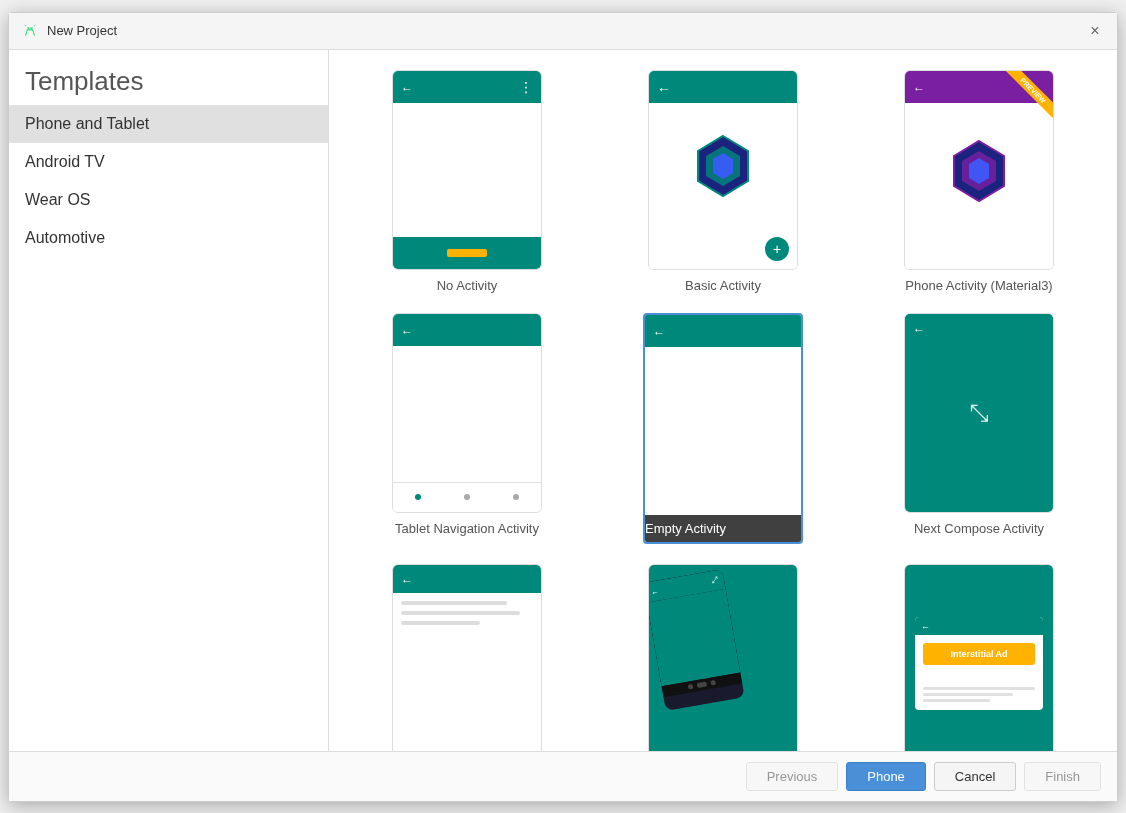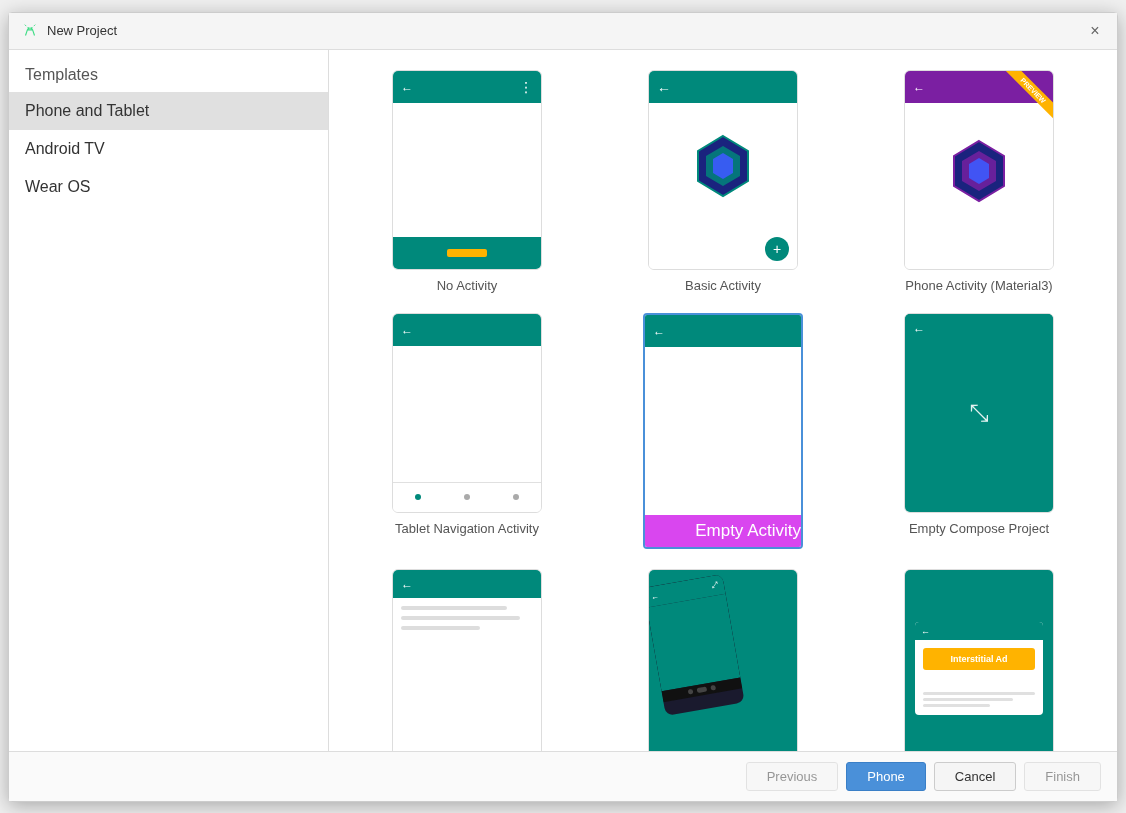--- a/index.html
+++ b/index.html
@@ -70,7 +70,7 @@
     }
     .sidebar-section-label {
       padding: 16px 16px 8px 16px;
-      font-size: 16px;
+      font-size: 26px;
       color: #555;
       font-weight: 400;
     }

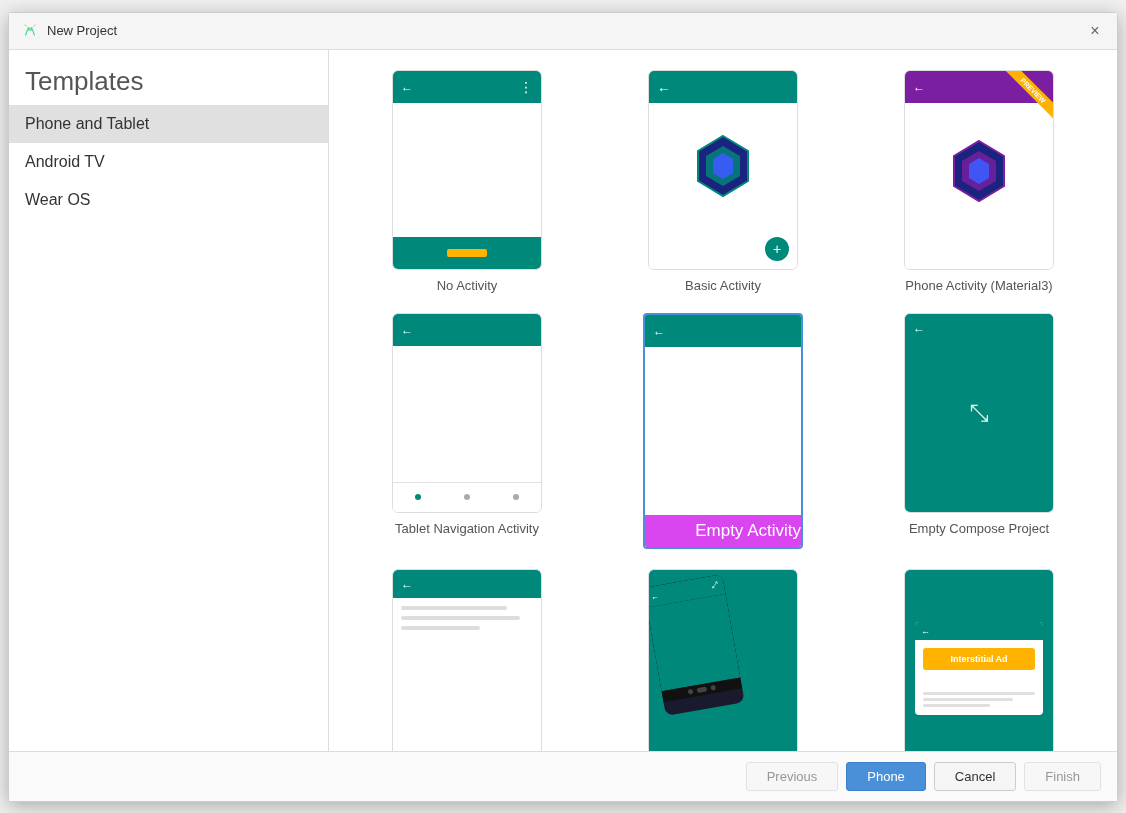--- a/index.html
+++ b/index.html
@@ -263,6 +263,9 @@
       <div class="sidebar-item">
         <span>Wear OS</span>
       </div>
+      <div class="sidebar-item">
+        <span>Automotive</span>
+      </div>
     </div>
 
     <div class="main-content">

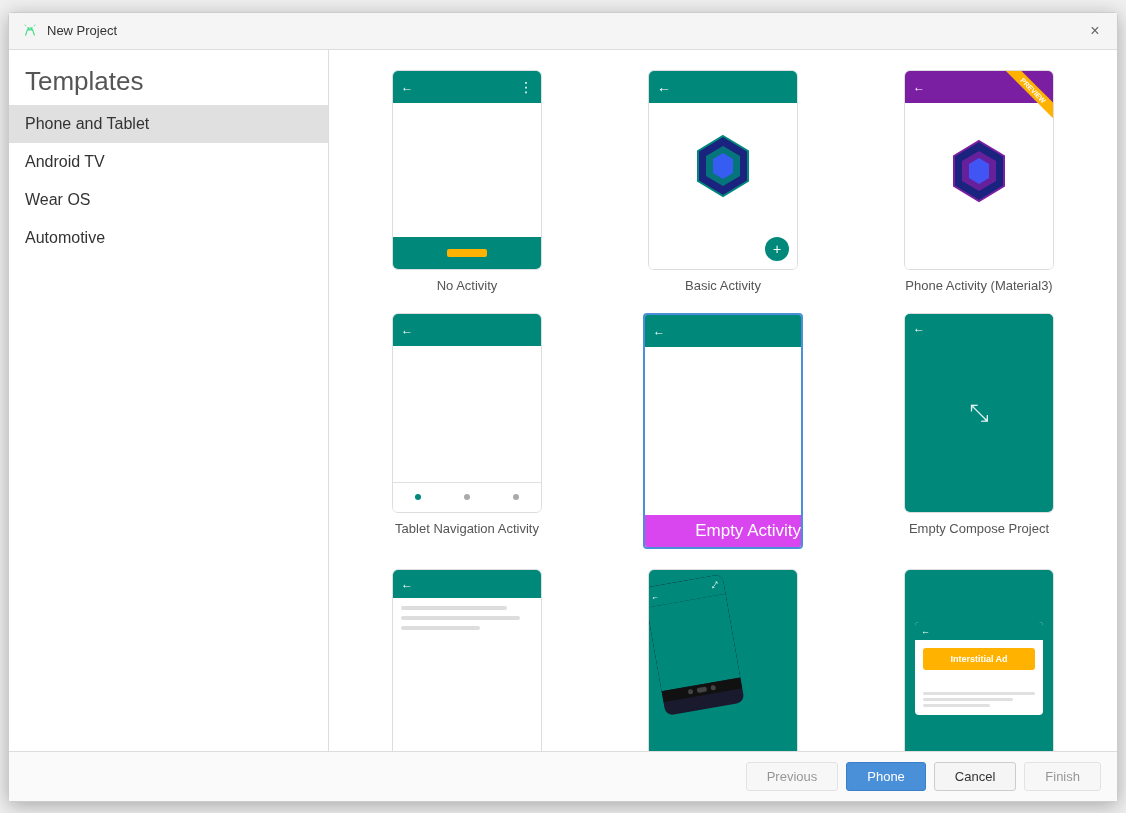--- a/index.html
+++ b/index.html
@@ -361,7 +361,7 @@
                 <div style="flex:1;background:#fff;"></div>
               </div>
             </div>
-            <div style="background:#d946ef;color:white;padding:6px 0;text-align:right;font-size:17px;">Empty Activity</div>
+            <div style="background:#404040;color:white;padding:6px 0;text-align:left;font-size:13px;">Empty Activity</div>
           </div>
         </div>
 

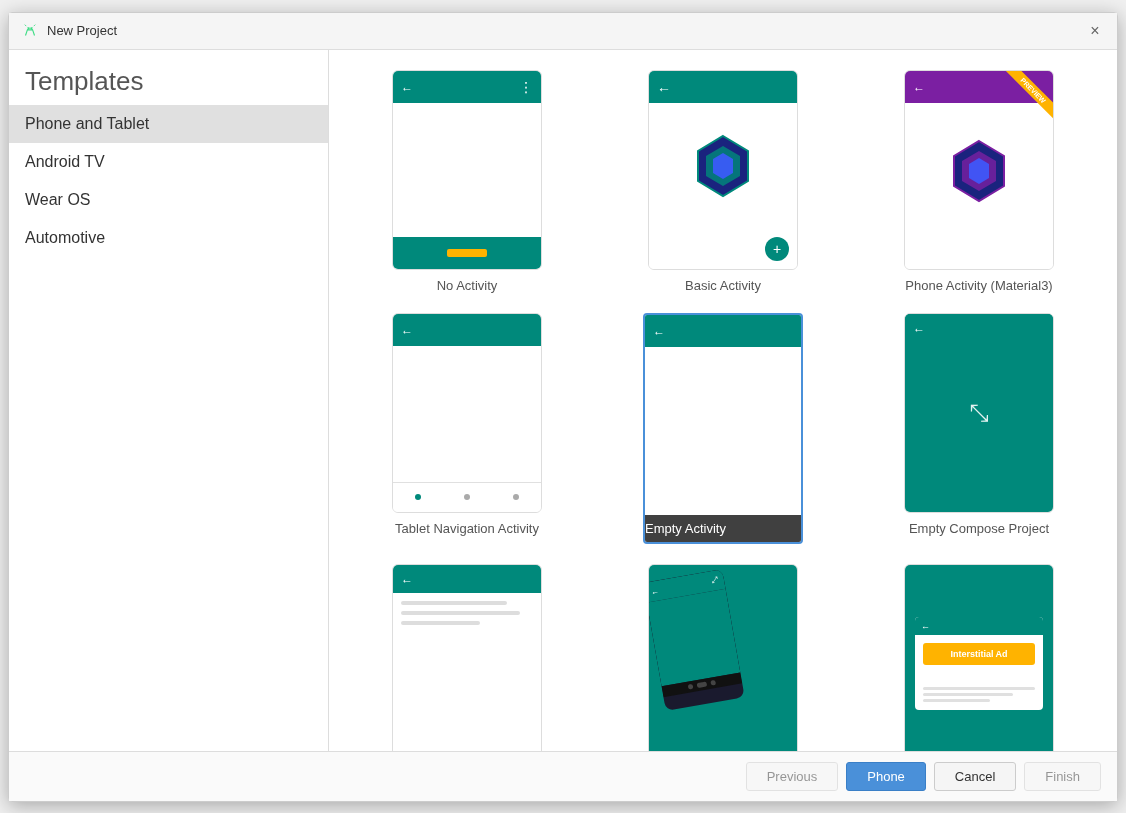--- a/index.html
+++ b/index.html
@@ -376,7 +376,7 @@
               </div>
             </div>
           </div>
-          <div class="template-label">Empty Compose Project</div>
+          <div class="template-label">Next Compose Activity</div>
         </div>
 
         <div class="template-wrapper">

